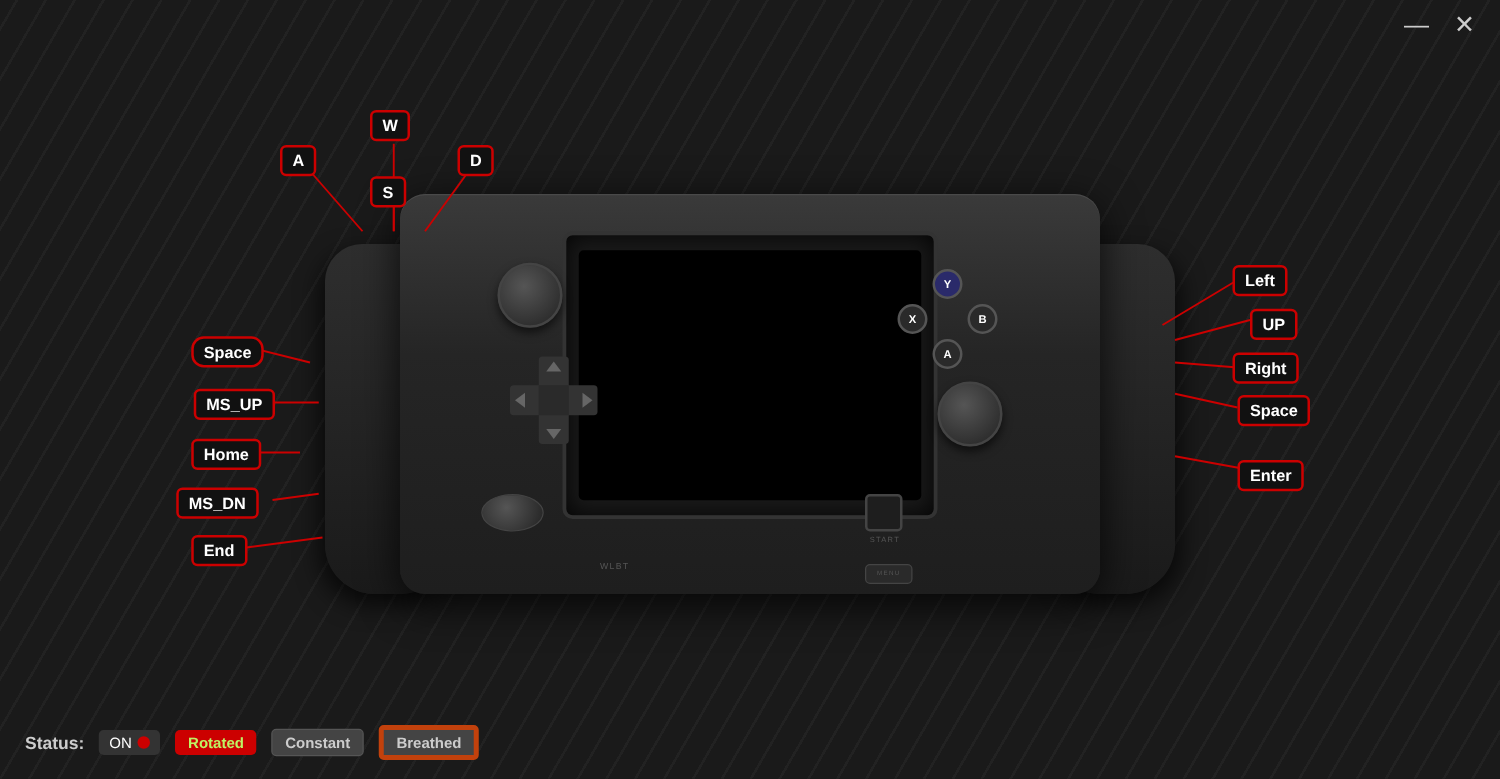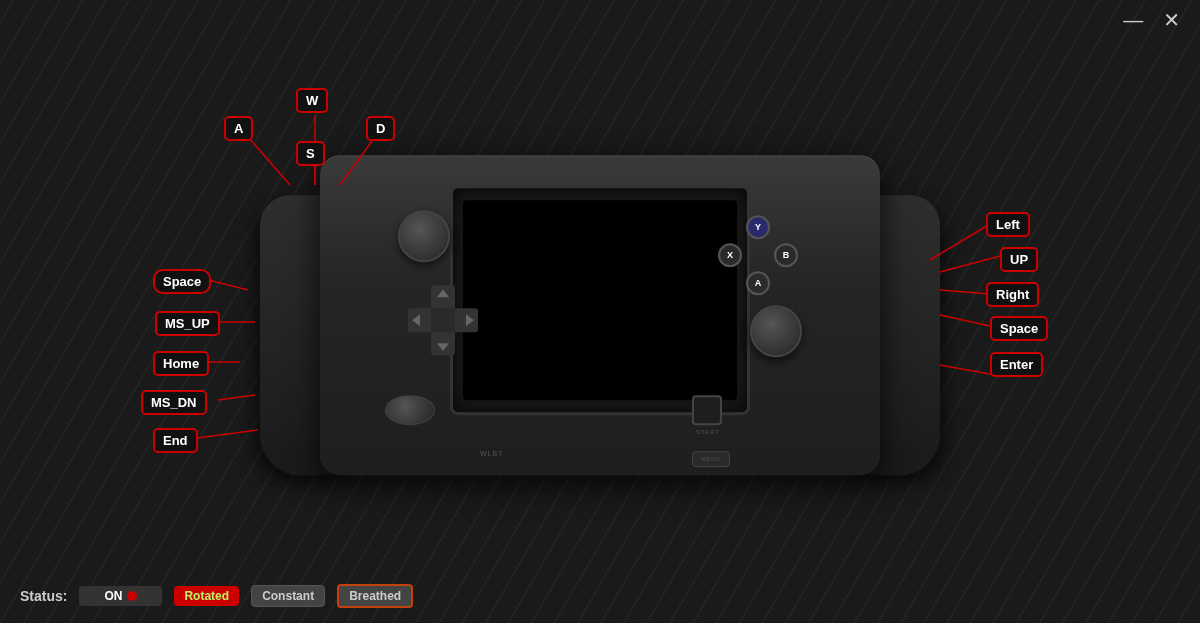--- a/index.html
+++ b/index.html
@@ -502,7 +502,7 @@
 <div class="key-label" style="left:1000px; top:247px;">UP</div>
 <div class="key-label" style="left:986px; top:282px;text-align:center;">Right</div>
 <div class="key-label" style="left:990px; top:316px;">Space</div>
-<div class="key-label" style="left:990px; top:352px;">Enter</div>
+<div class="key-label" style="left:990px; top:368px;">Enter</div>
 
 <div class="status-bar">
   <span class="status-label">Status:</span>

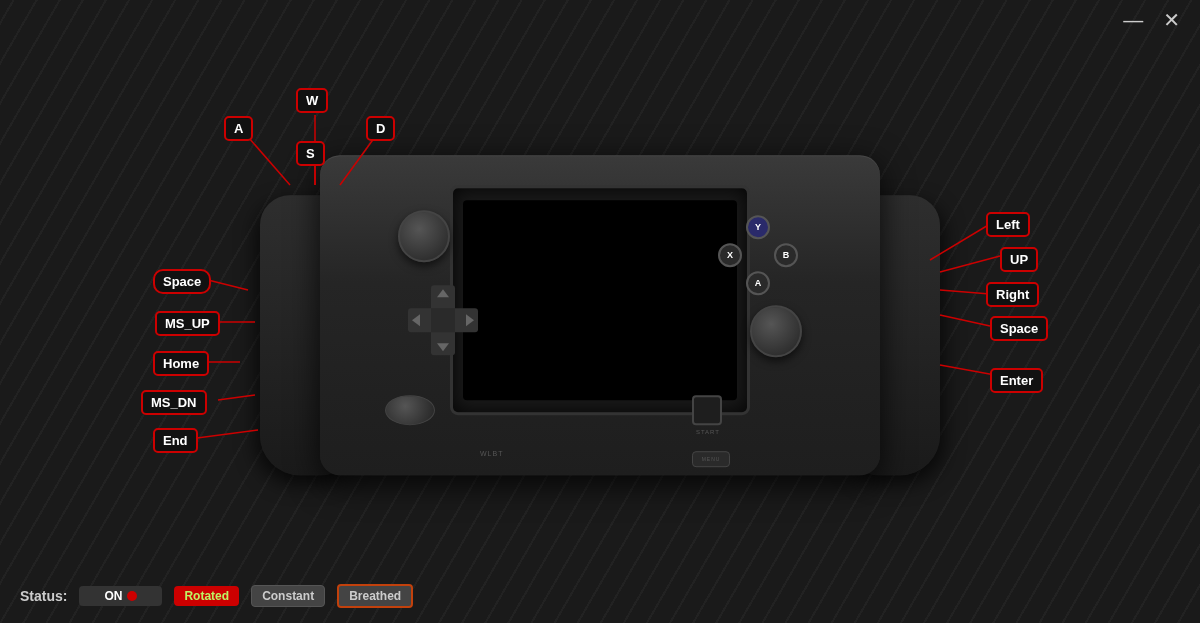--- a/index.html
+++ b/index.html
@@ -356,10 +356,10 @@
     .status-on {
       background: #333;
       color: #fff;
-      padding: 3px 25px;
+      padding: 3px 8px;
       border-radius: 4px;
       font-size: 12px;
-      font-weight: bold;
+      font-weight: normal;
       display: flex;
       align-items: center;
       gap: 5px;

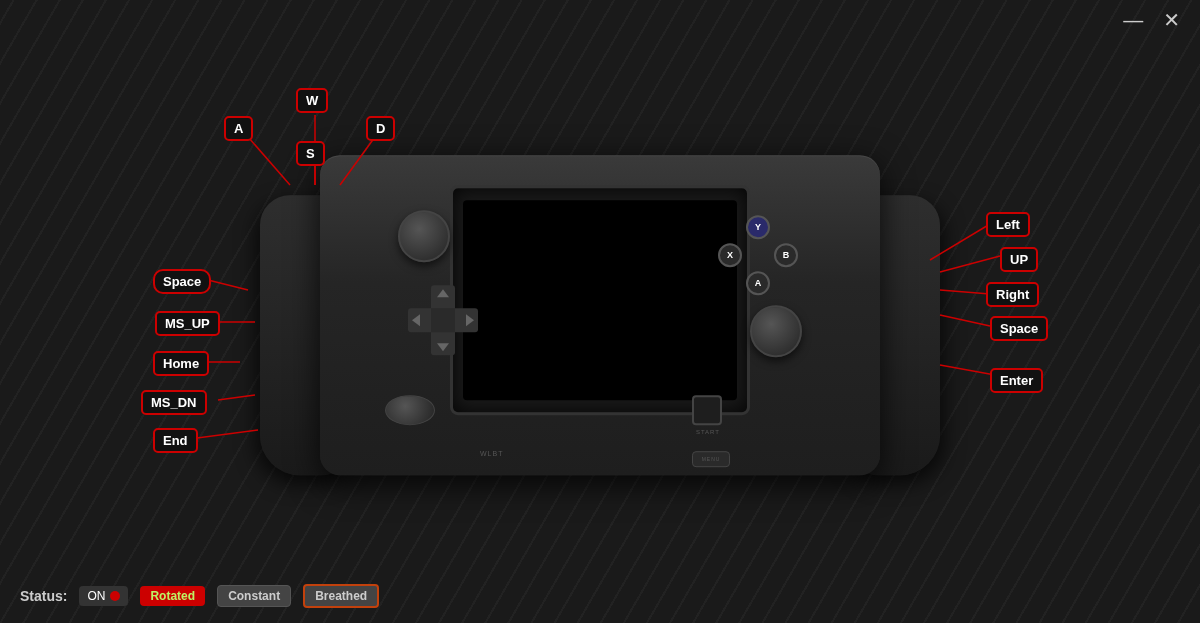--- a/index.html
+++ b/index.html
@@ -390,7 +390,7 @@
     .status-btn-breathed {
       background: #444;
       color: #ccc;
-      border: 2px solid #c2410c;
+      border: 4px solid #c2410c;
     }
   </style>
 </head>

